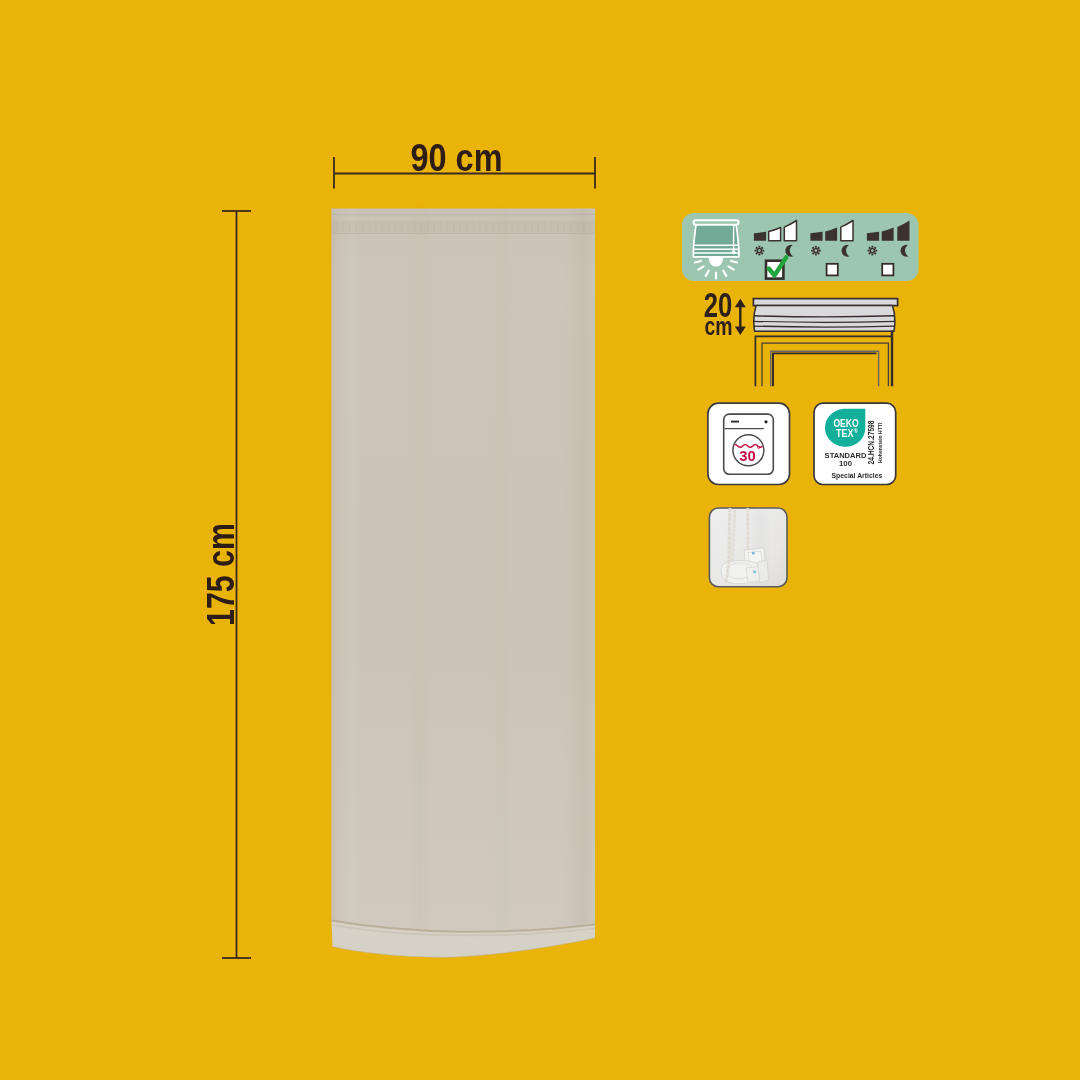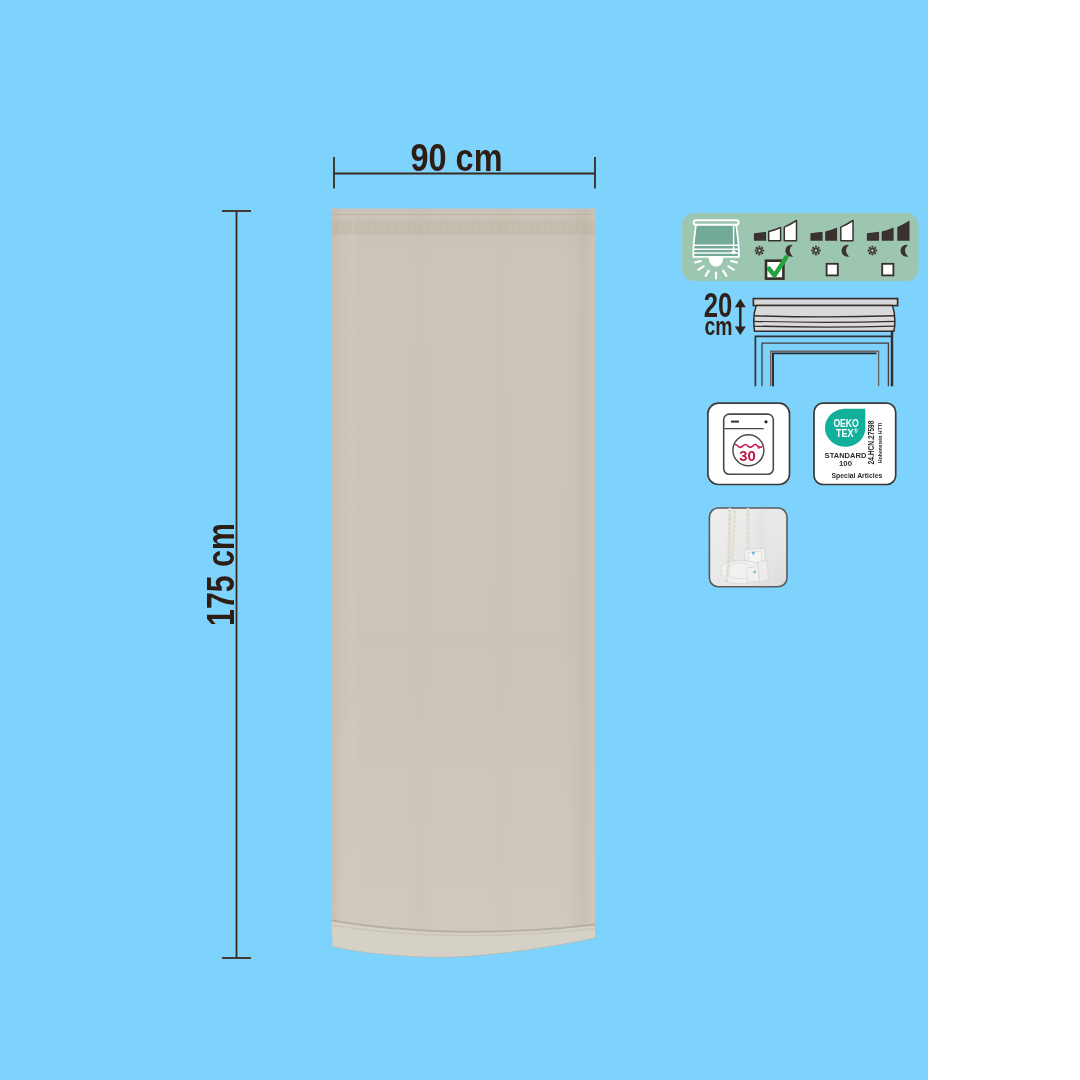--- a/index.html
+++ b/index.html
@@ -3,7 +3,7 @@
 <meta charset="utf-8">
 <style>
   html,body{margin:0;padding:0;background:#ffffff;}
-  #stage{position:relative;width:928px;height:1080px;background:#7dd3fc;overflow:hidden;
+  #stage{position:relative;width:1080px;height:1080px;background:#eab308;overflow:hidden;
          font-family:"Liberation Sans", sans-serif;}
   svg{position:absolute;left:0;top:0;}
 </style>

